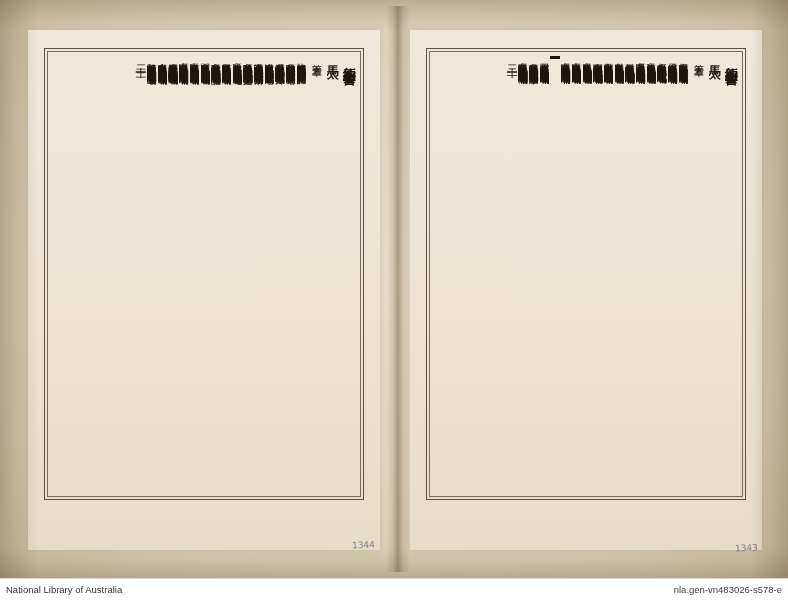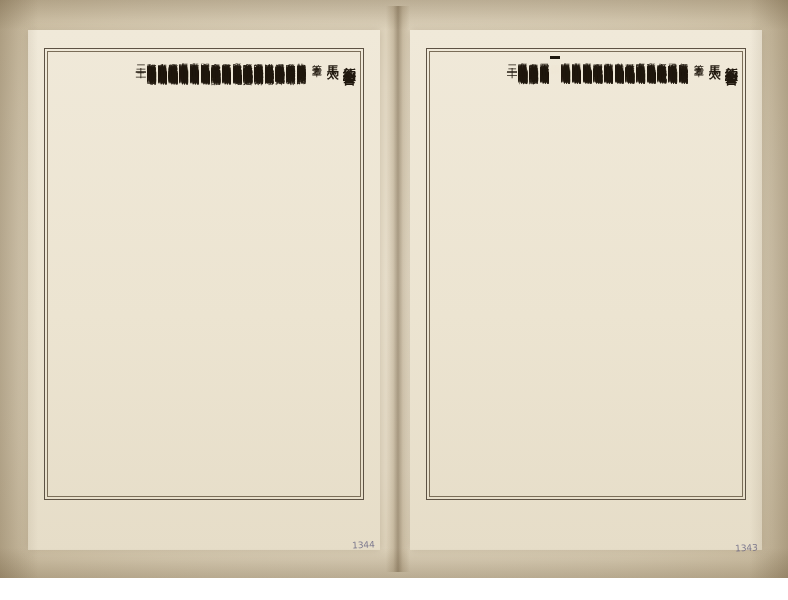--- a/index.html
+++ b/index.html
@@ -245,6 +245,10 @@
     <div class="folio" id="folio-right">1343</div>
   </div>
 
+  <div id="footer">
+    <span class="left">National Library of Australia</span>
+    <span class="right">nla.gen-vn483026-s578-e</span>
+  </div>
 
 </div>
 

